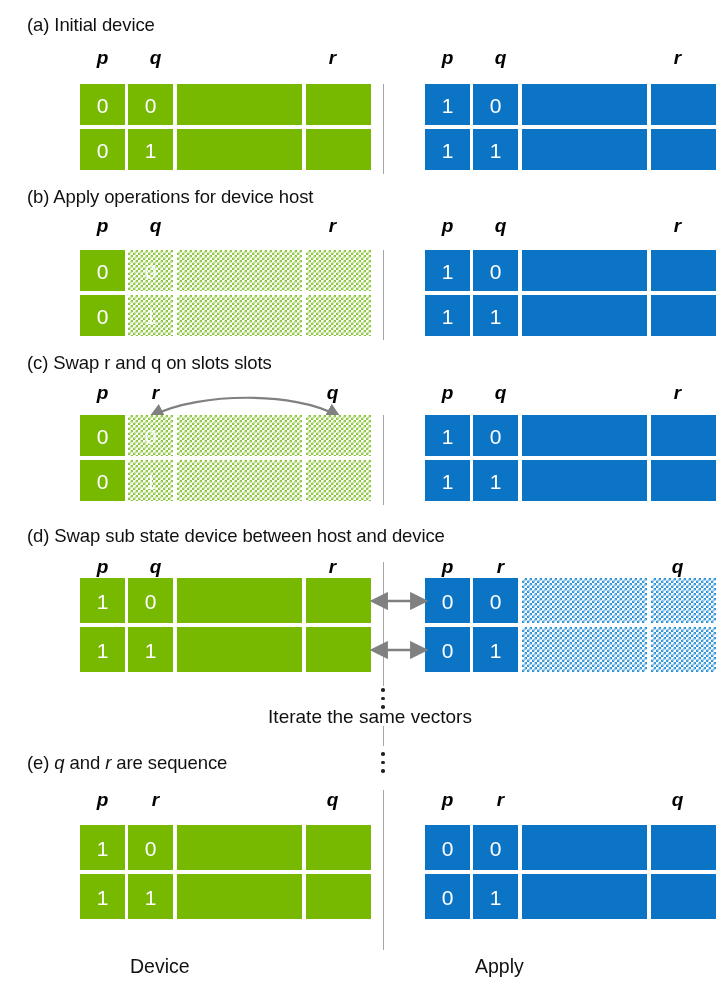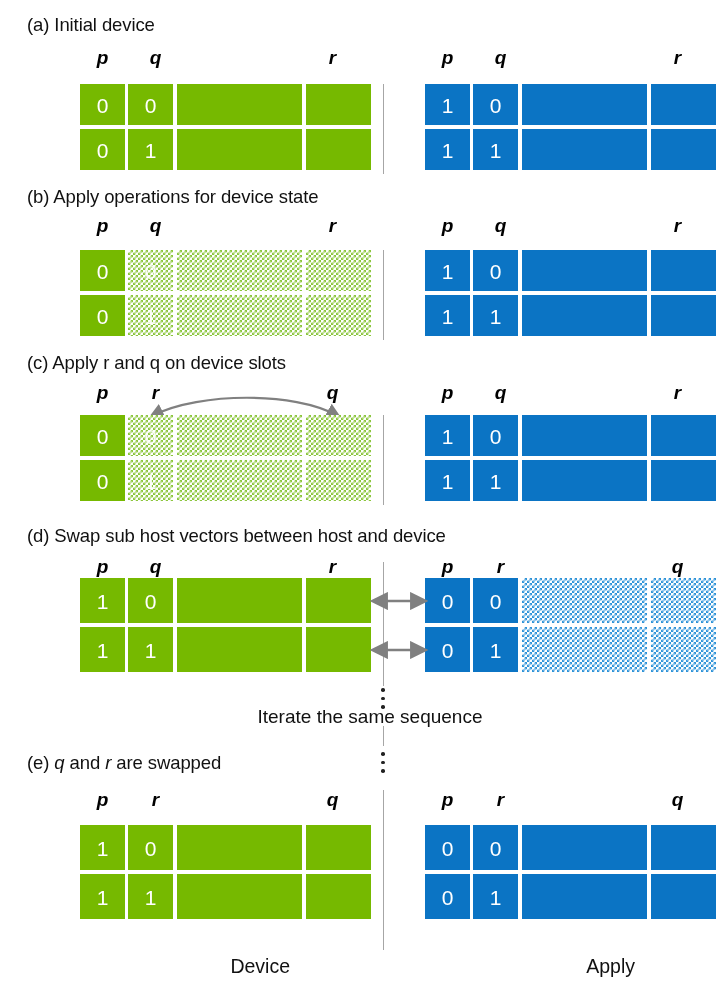--- a/index.html
+++ b/index.html
@@ -205,7 +205,7 @@
 
 <div class="caption" style="left:27px; top:186px;">
   <span>(b)</span>
-  <span>Apply operations for device state</span>
+  <span>Apply operations for device host</span>
 </div>
 
 <div class="collabel" style="left:80px; top:216px; width:45px;">p</div>

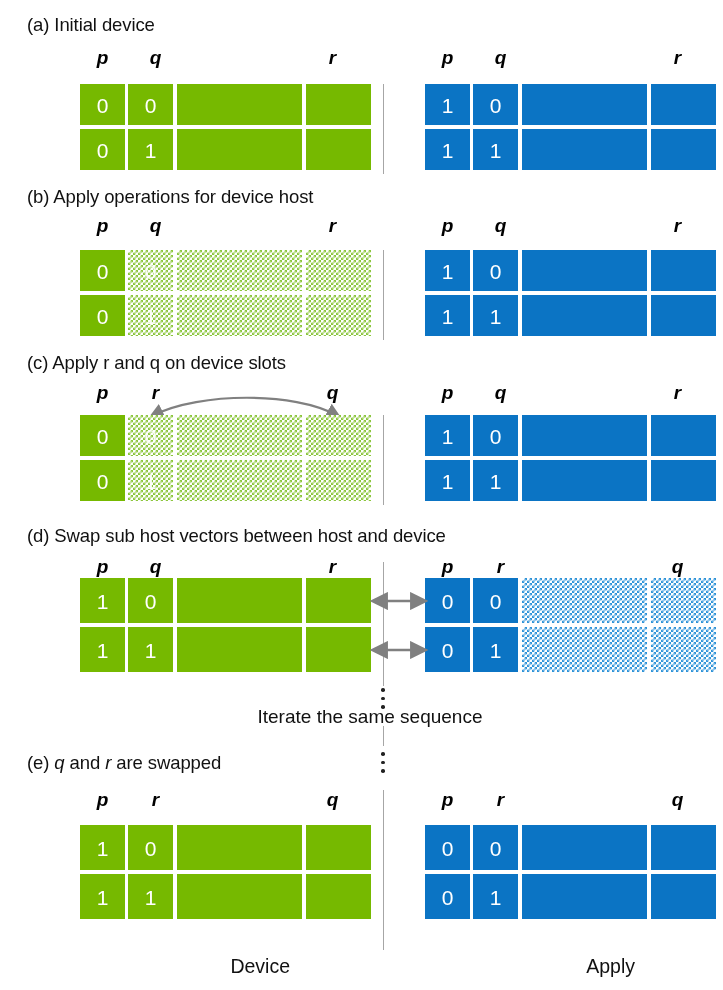--- a/index.html
+++ b/index.html
@@ -253,7 +253,7 @@
 
 <div class="caption" style="left:27px; top:352px;">
   <span>(c)</span>
-  <span>Apply r and q on device slots</span>
+  <span>Swap r and q on slots slots</span>
 </div>
 
 <div class="collabel" style="left:80px; top:383px; width:45px;">p</div>

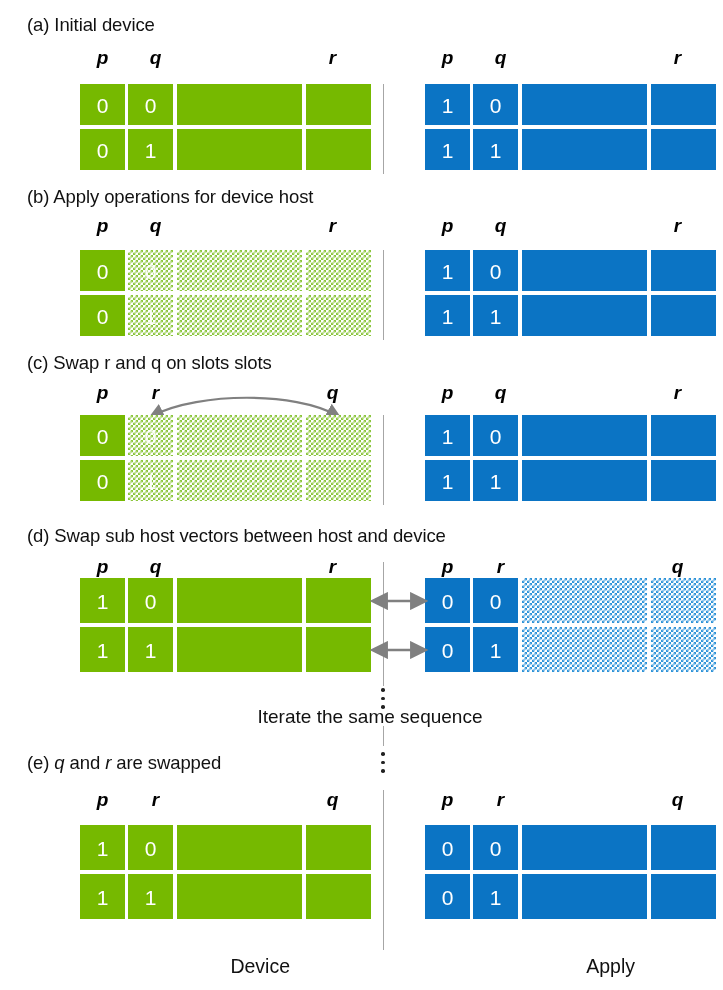--- a/index.html
+++ b/index.html
@@ -313,7 +313,7 @@
 
 <div class="caption" style="left:27px; top:525px;">
   <span>(d)</span>
-  <span>Swap sub host vectors between host and device</span>
+  <span>Swap sub state device between host and device</span>
 </div>
 
 <div class="collabel" style="left:80px; top:557px; width:45px;">p</div>

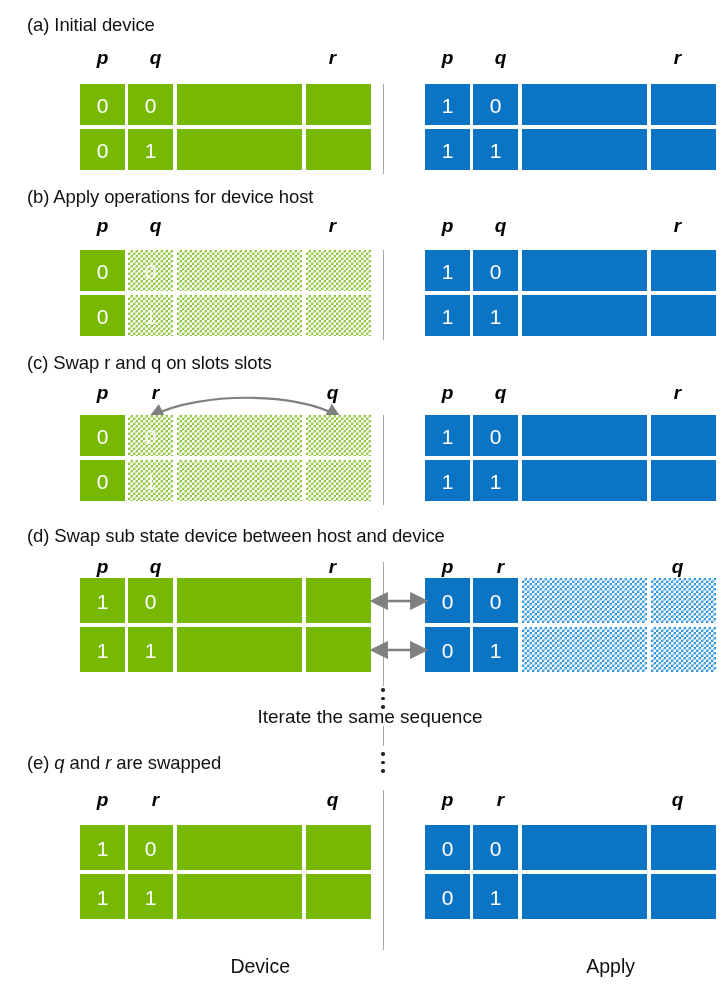--- a/index.html
+++ b/index.html
@@ -382,7 +382,7 @@
   <line x1="6" y1="8" x2="50" y2="8" stroke="#808080" stroke-width="2.6" marker-end="url(#ahead-d1)" marker-start="url(#atail-d1)"></line>
 </svg>
 
-<div class="iterate-text" style="left:180px; top:706px; width:380px;">Iterate the same sequence</div>
+<div class="iterate-text" style="left:180px; top:706px; width:380px;">Iterate the same vectors</div>
 
 <div class="caption" style="left:27px; top:752px;">
   <span>(e)</span>

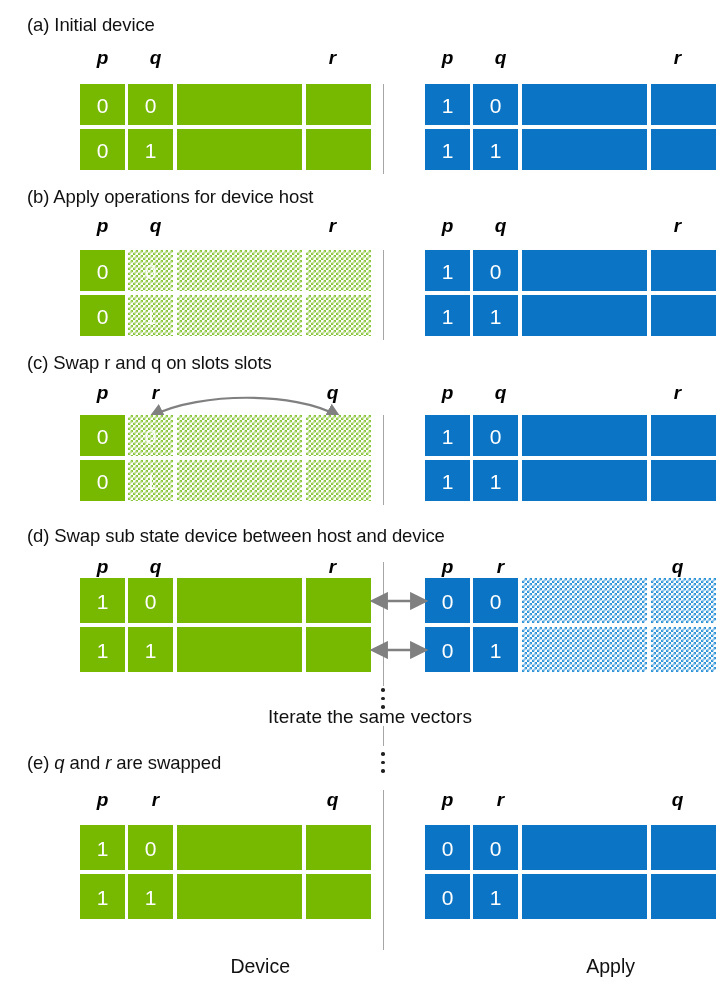--- a/index.html
+++ b/index.html
@@ -386,7 +386,7 @@
 
 <div class="caption" style="left:27px; top:752px;">
   <span>(e)</span>
-  <span class="ital">q</span><span> and </span><span class="ital">r</span><span> are swapped</span>
+  <span class="ital">q</span><span> and </span><span class="ital">r</span><span> are sequence</span>
 </div>
 
 <div class="collabel" style="left:80px; top:790px; width:45px;">p</div>

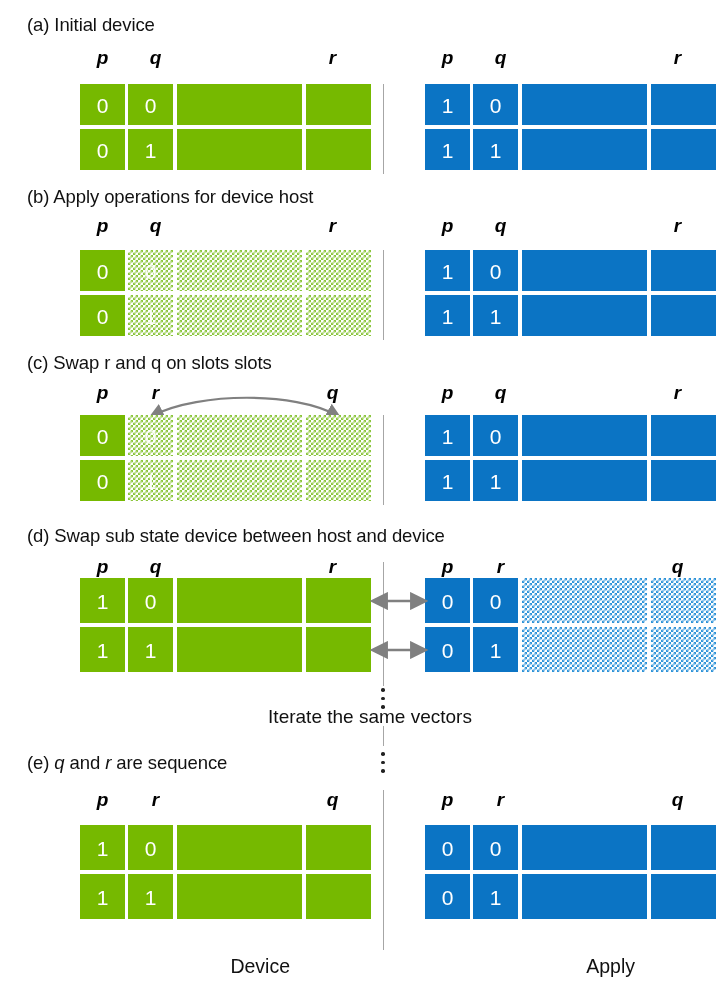--- a/index.html
+++ b/index.html
@@ -121,7 +121,7 @@
     font-size: 19.5px;
     line-height: 22px;
     color: #111;
-    text-align: right;
+    text-align: left;
     white-space: nowrap;
   }
 

